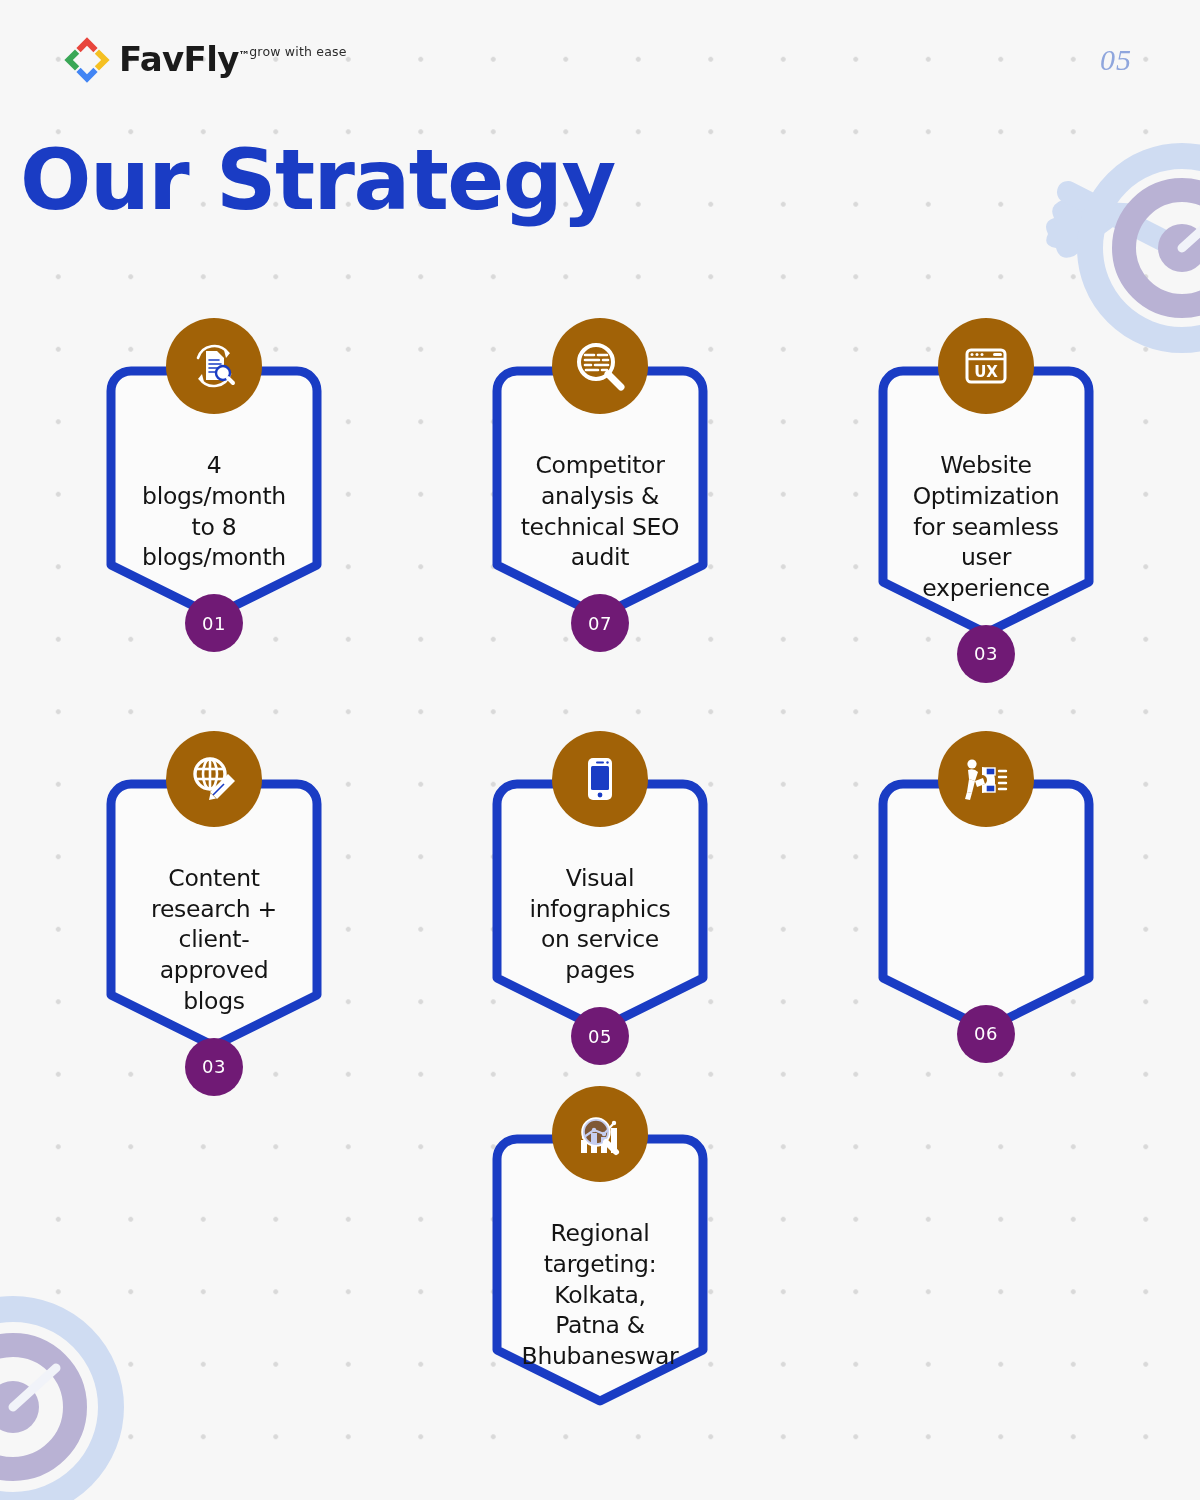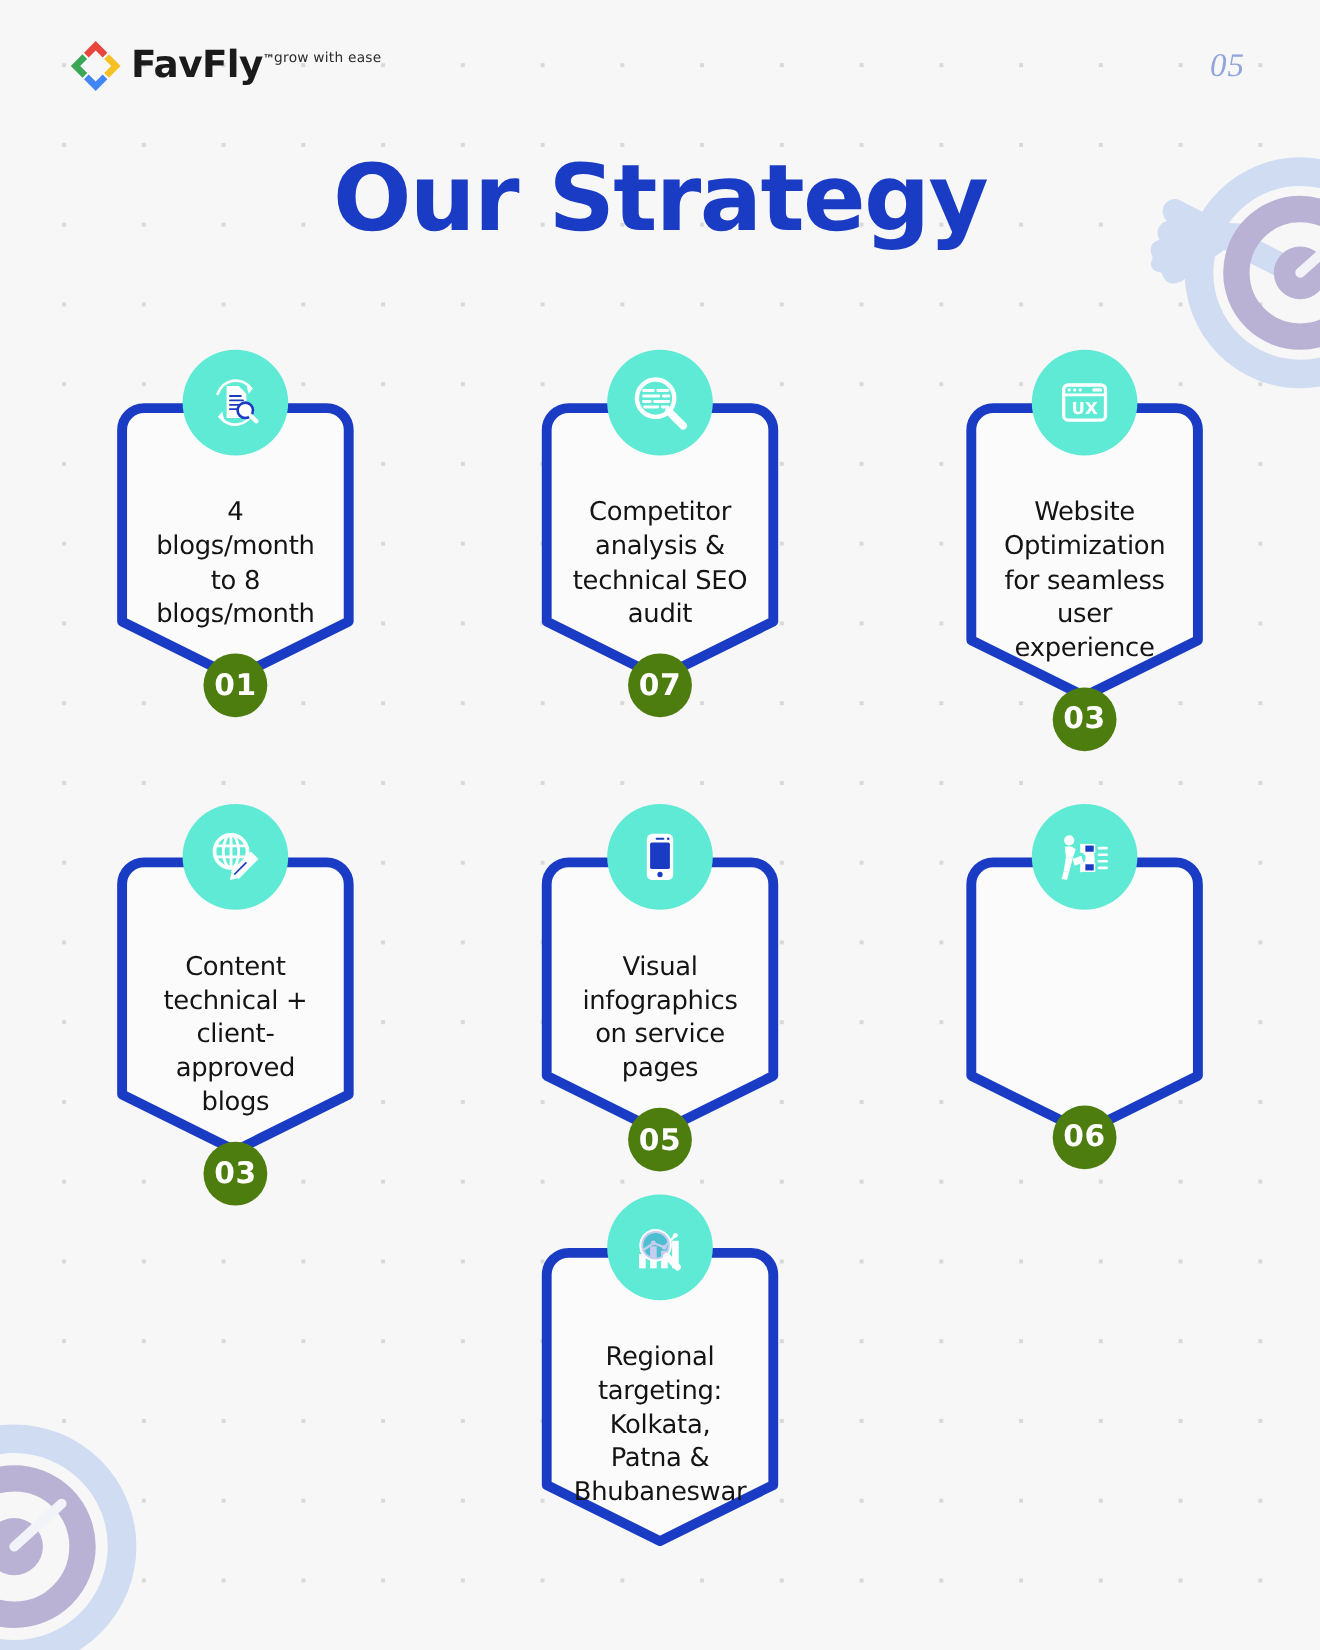--- a/index.html
+++ b/index.html
@@ -48,10 +48,11 @@
 
   
   .title{
-    position:absolute; top:138px; left:0; right:0; text-align:center;
+    position:absolute; top:138px; left:0; right:0; text-align:left;
     font-size:84px; font-weight:700; color:#1a3cc4;
     letter-spacing:-1.5px; line-height:1;
     font-family:"DejaVu Sans", sans-serif;
+    padding-left:20px;
   }
 
   

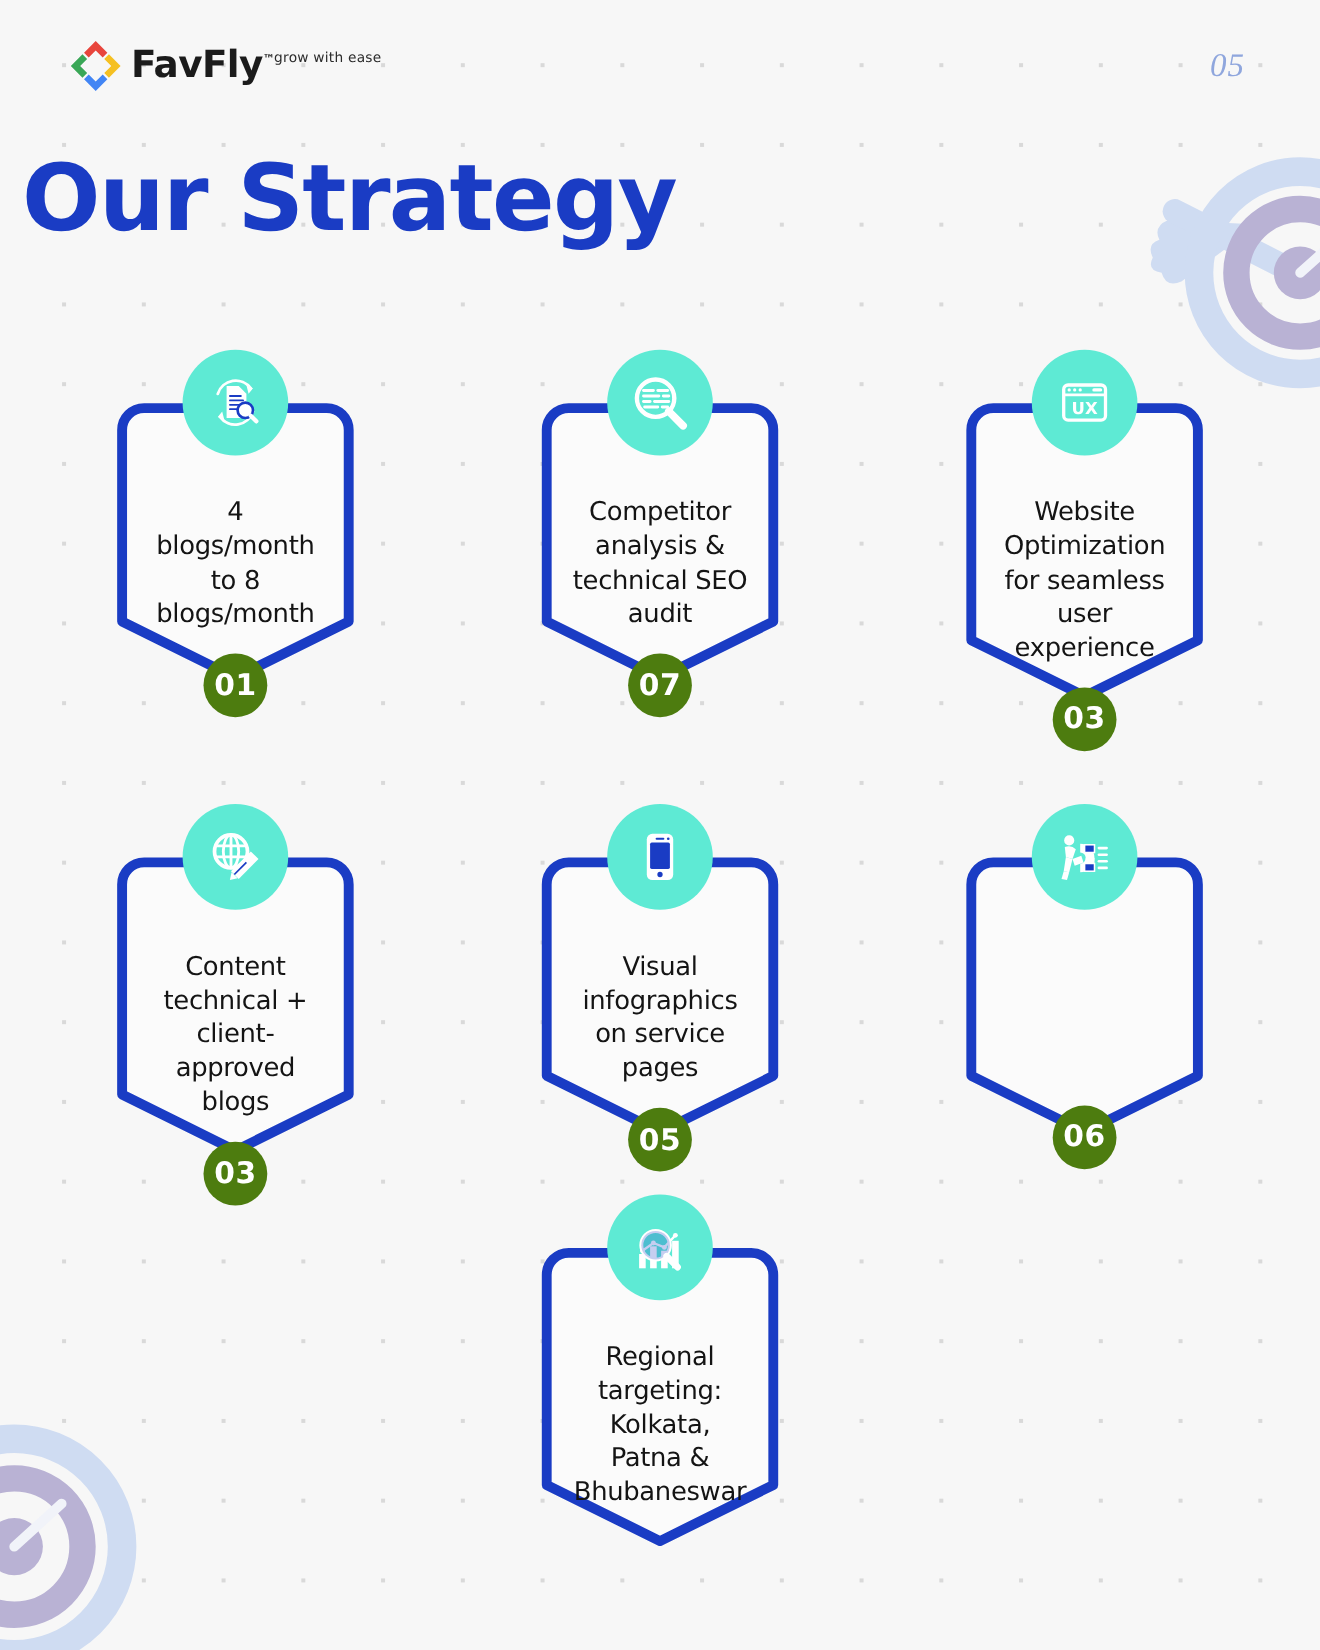--- a/index.html
+++ b/index.html
@@ -77,7 +77,7 @@
   .card-icon{
     position:relative; z-index:3;
     width:96px; height:96px; border-radius:50%;
-    background:#5eead4;
+    background:#a16207;
     display:flex; align-items:center; justify-content:center;
     margin-bottom:-48px;
   }

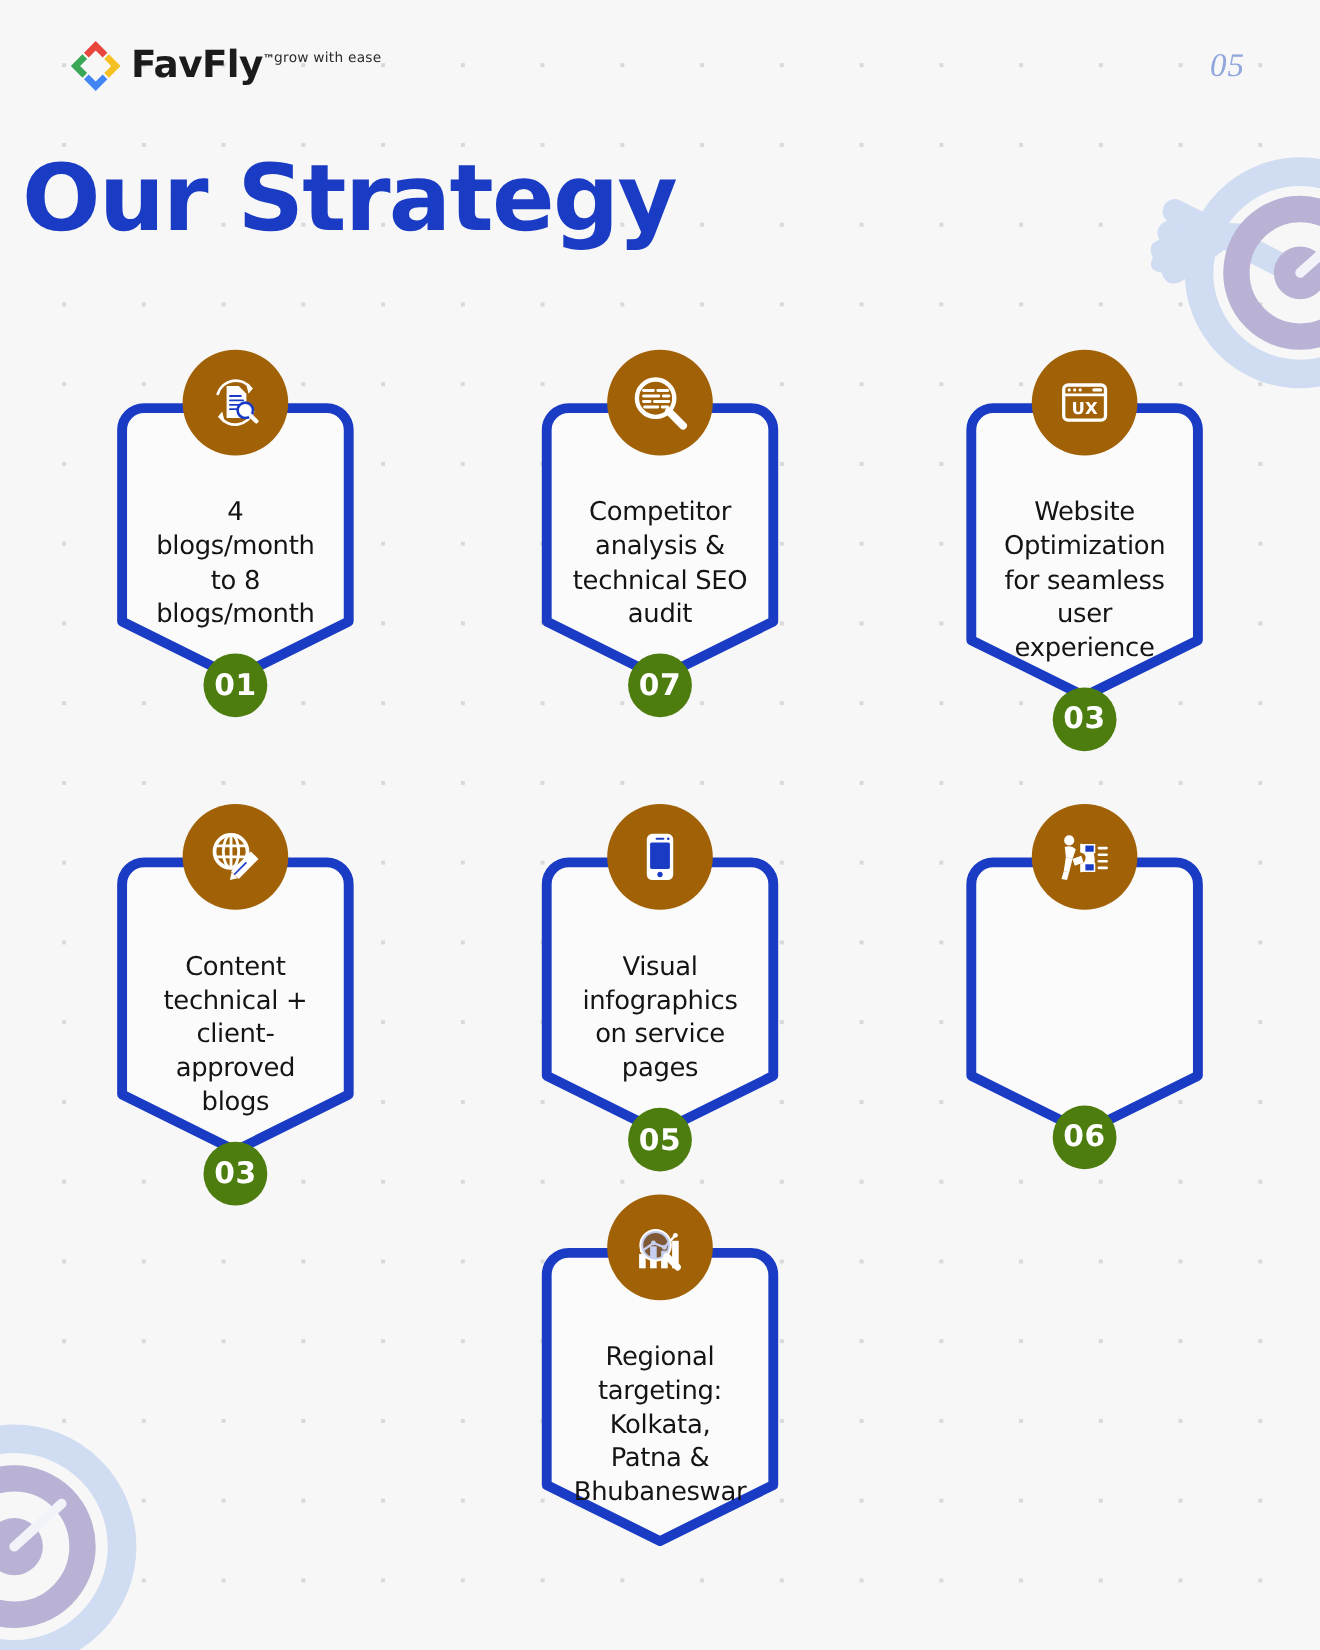--- a/index.html
+++ b/index.html
@@ -108,9 +108,9 @@
   .card-num{
     position:relative; z-index:3;
     width:58px; height:58px; border-radius:50%;
-    background:#4d7c0f;
+    background:#701a75;
     display:flex; align-items:center; justify-content:center;
-    color:#ffffff; font-size:27px; font-weight:700;
+    color:#ffffff; font-size:18px; font-weight:400;
     letter-spacing:0.5px;
     margin-top:-29px;
     font-family:"DejaVu Sans", sans-serif;

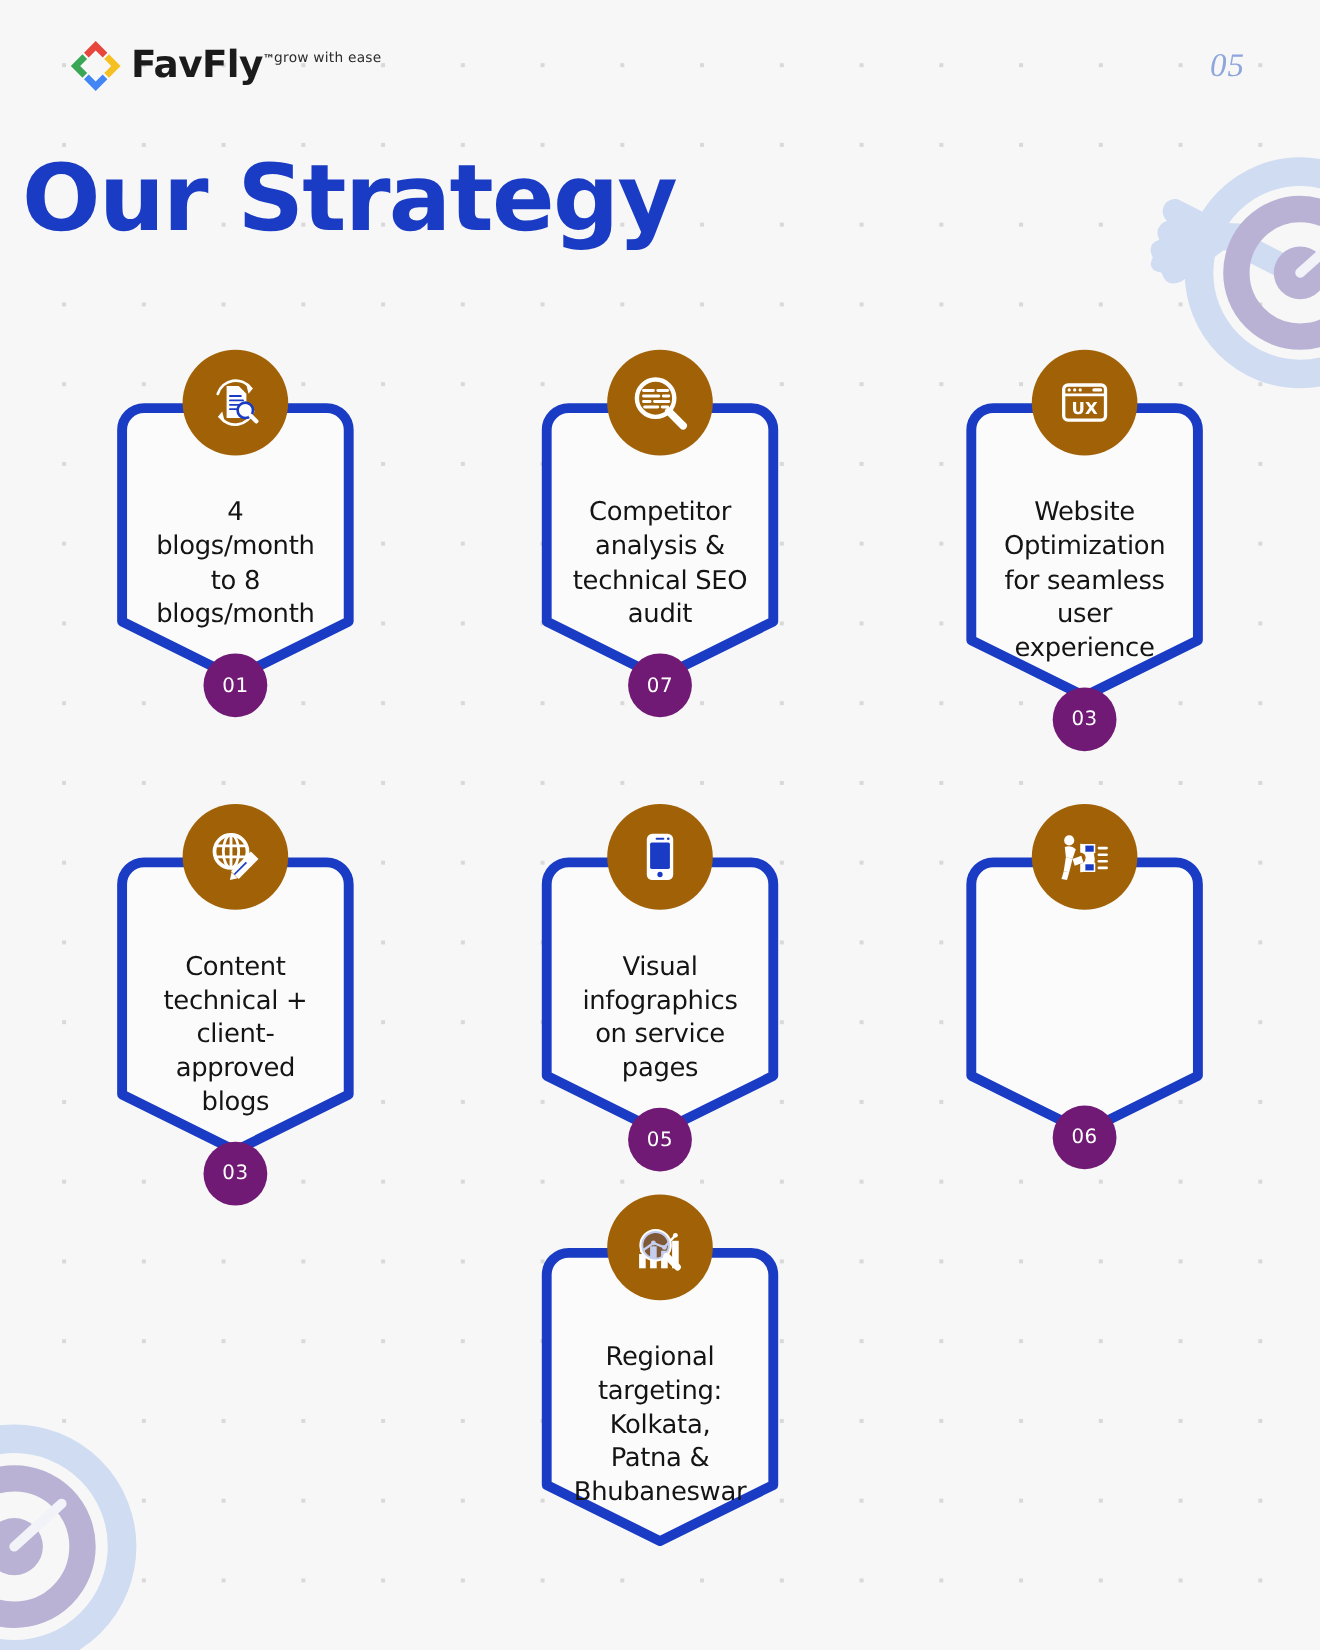--- a/index.html
+++ b/index.html
@@ -279,7 +279,7 @@
         <path d="M5 25 a20 20 0 0 1 20 -20 h166 a20 20 0 0 1 20 20 v191 l-103 51 l-103 -51 z" fill="#fbfbfb" stroke="#1a3cc4" stroke-width="9" stroke-linejoin="round"></path>
       </svg>
       <div class="card-text">Content
-technical +
+research +
 client-
 approved
 blogs</div>

